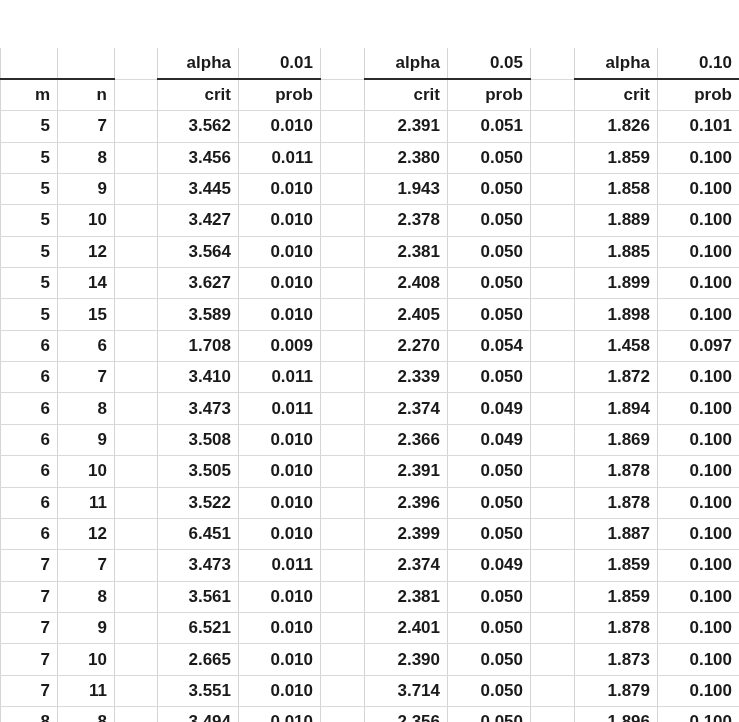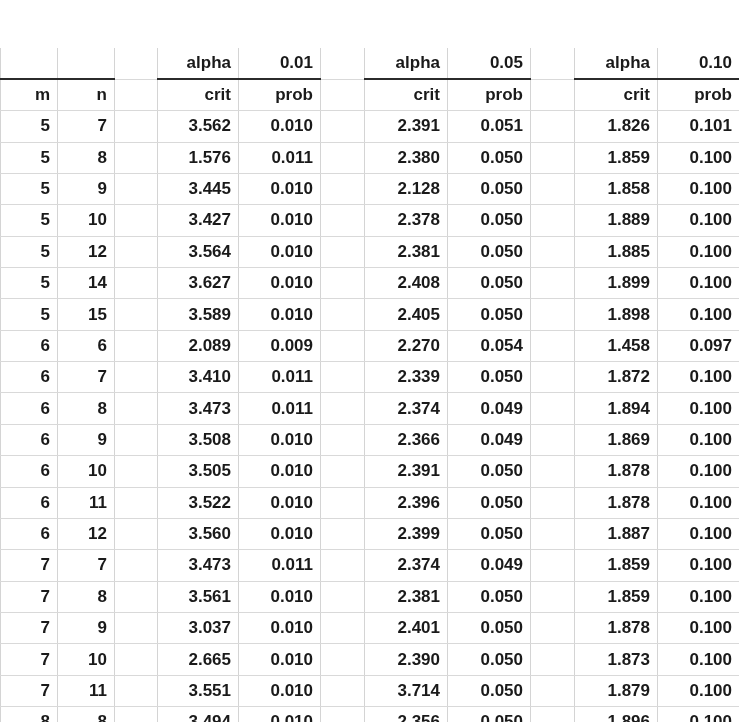--- a/index.html
+++ b/index.html
@@ -134,7 +134,7 @@
           <td class="edge-left">5</td>
           <td class="">8</td>
           <td class="spacer"></td>
-          <td class="">1.576</td>
+          <td class="">3.456</td>
           <td class="">0.011</td>
           <td class="spacer"></td>
           <td class="">2.380</td>

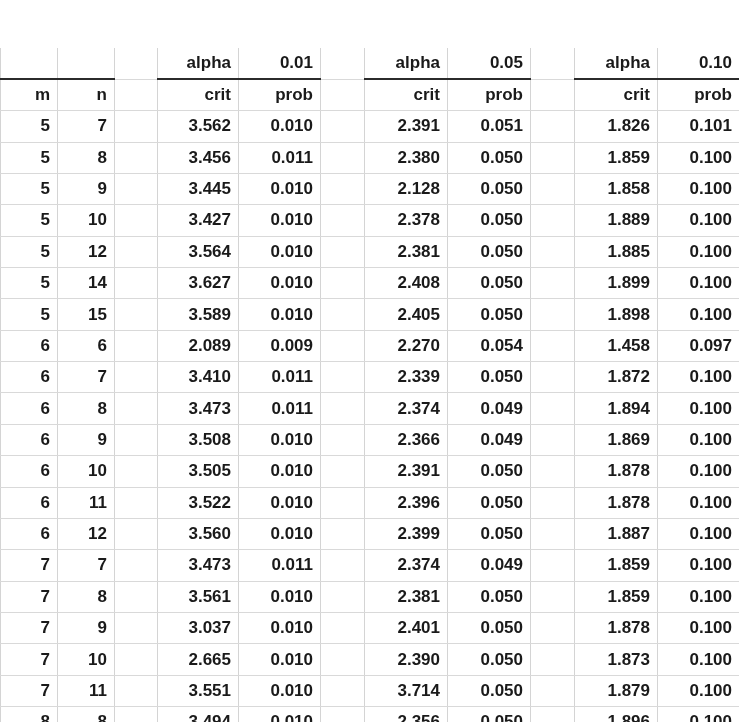--- a/index.html
+++ b/index.html
@@ -150,7 +150,7 @@
           <td class="">3.445</td>
           <td class="">0.010</td>
           <td class="spacer"></td>
-          <td class="">2.128</td>
+          <td class="">1.943</td>
           <td class="">0.050</td>
           <td class="spacer"></td>
           <td class="">1.858</td>

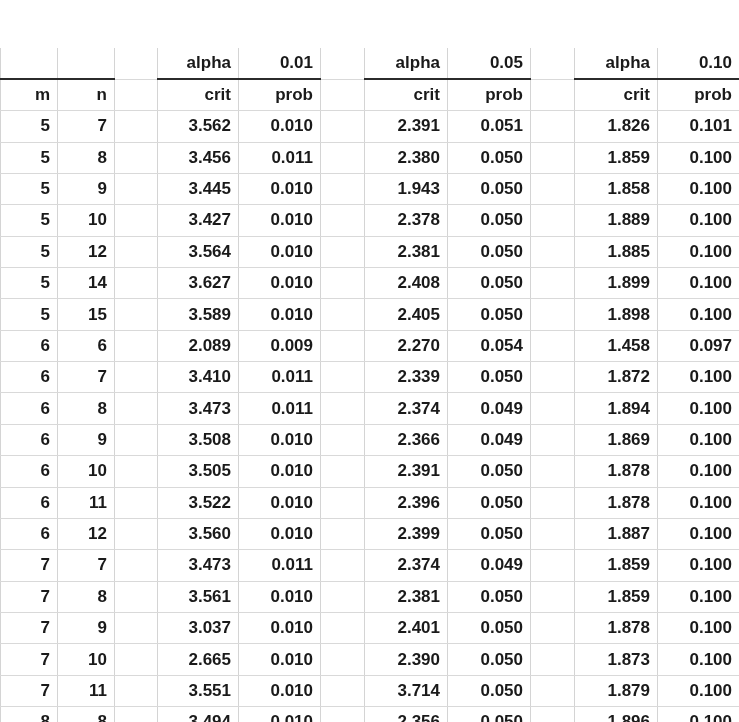--- a/index.html
+++ b/index.html
@@ -212,7 +212,7 @@
           <td class="edge-left">6</td>
           <td class="">6</td>
           <td class="spacer"></td>
-          <td class="">2.089</td>
+          <td class="">1.708</td>
           <td class="">0.009</td>
           <td class="spacer"></td>
           <td class="">2.270</td>

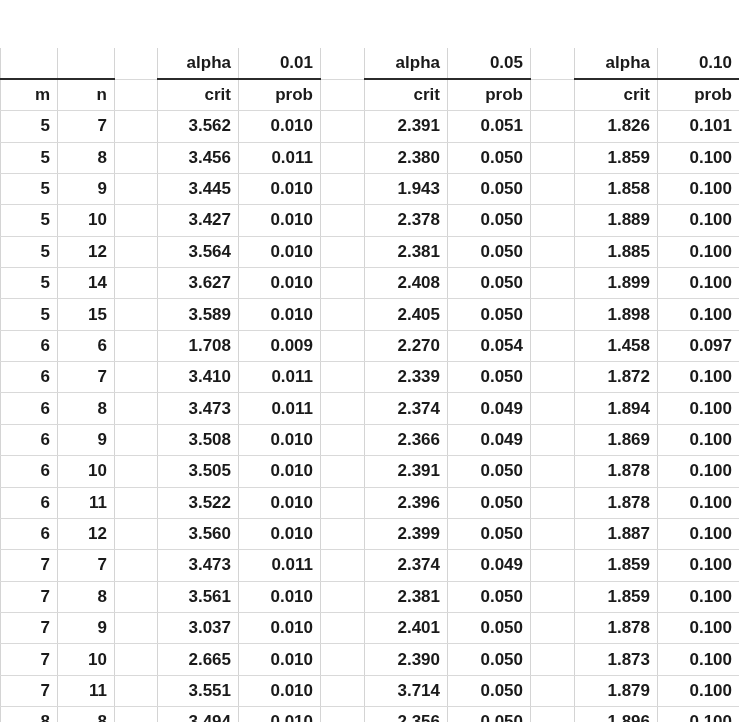--- a/index.html
+++ b/index.html
@@ -290,7 +290,7 @@
           <td class="edge-left">6</td>
           <td class="">12</td>
           <td class="spacer"></td>
-          <td class="">3.560</td>
+          <td class="">6.451</td>
           <td class="">0.010</td>
           <td class="spacer"></td>
           <td class="">2.399</td>

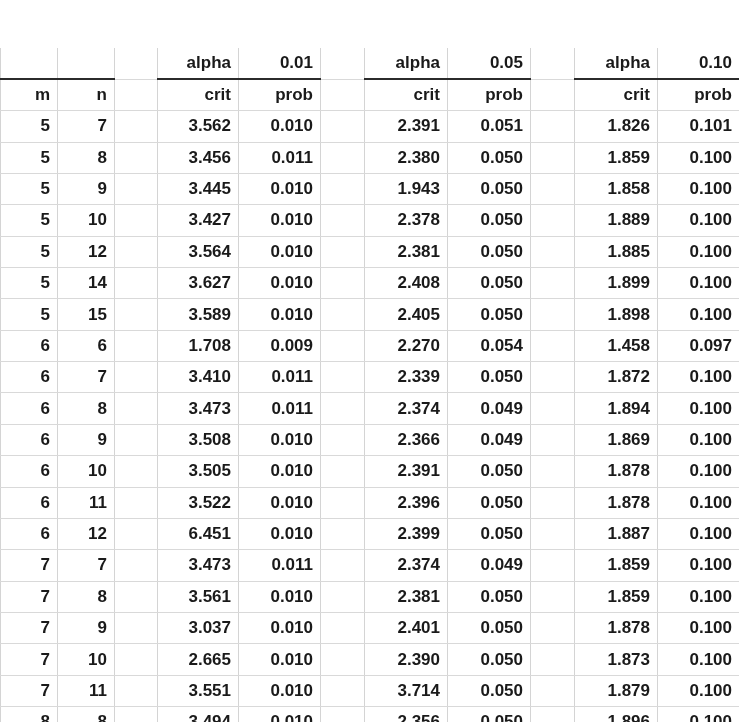--- a/index.html
+++ b/index.html
@@ -329,7 +329,7 @@
           <td class="edge-left">7</td>
           <td class="">9</td>
           <td class="spacer"></td>
-          <td class="">3.037</td>
+          <td class="">6.521</td>
           <td class="">0.010</td>
           <td class="spacer"></td>
           <td class="">2.401</td>

